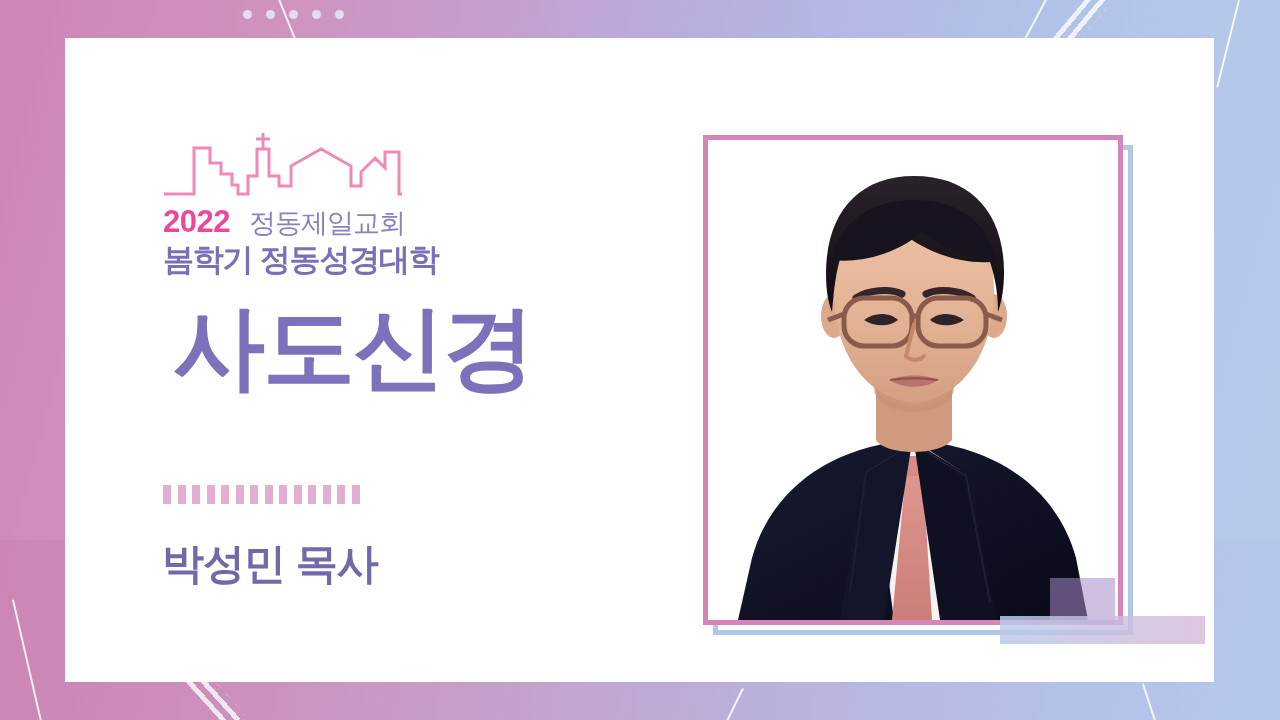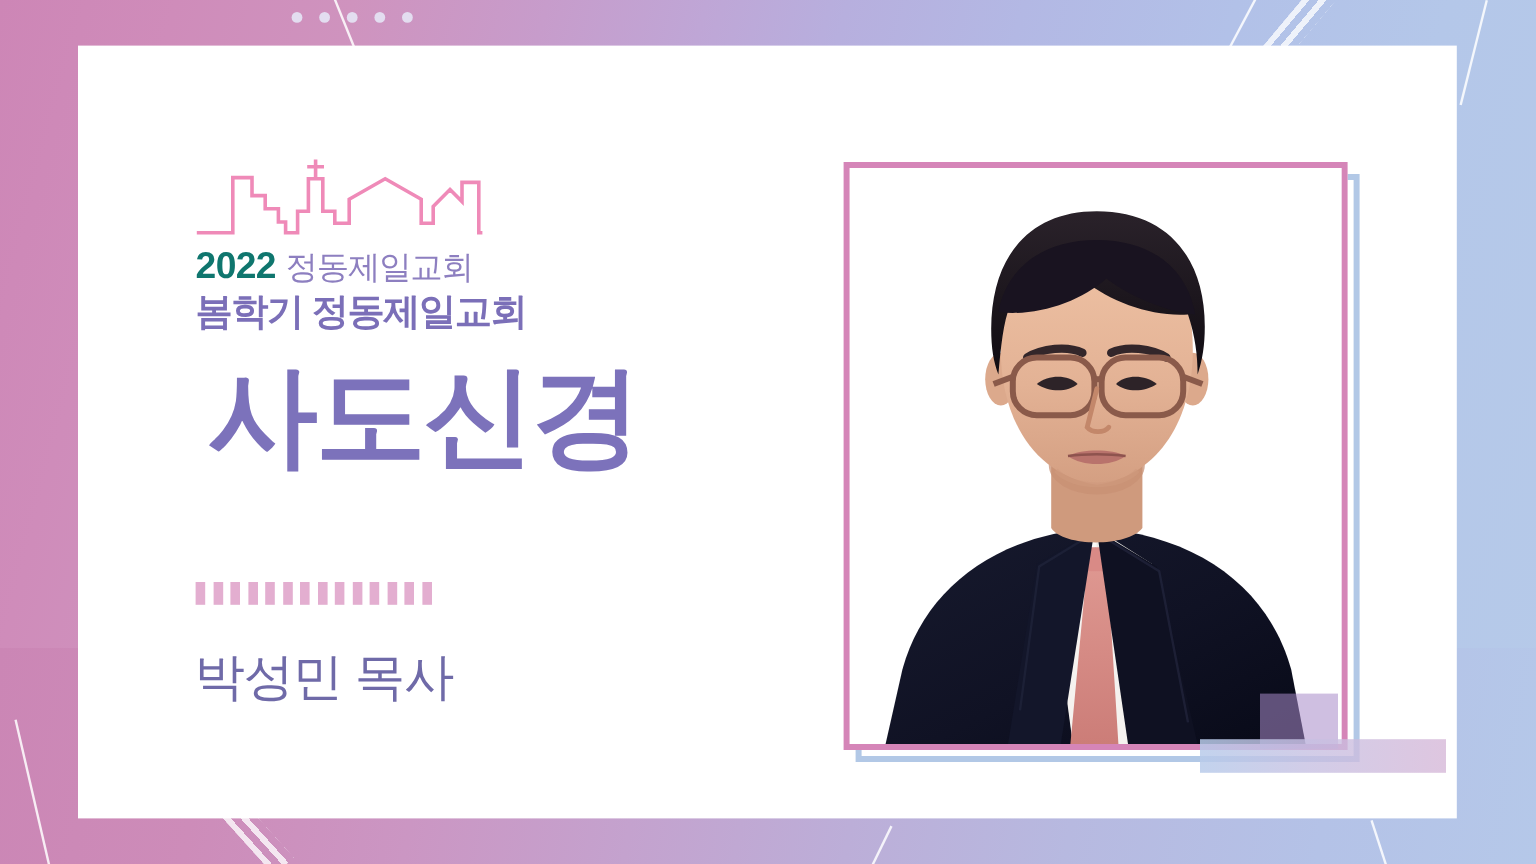--- a/index.html
+++ b/index.html
@@ -113,7 +113,7 @@
   .year {
     font-size: 31px;
     font-weight: 700;
-    color: #0f766e;
+    color: #ec4899;
     letter-spacing: -0.5px;
     vertical-align: baseline;
   }

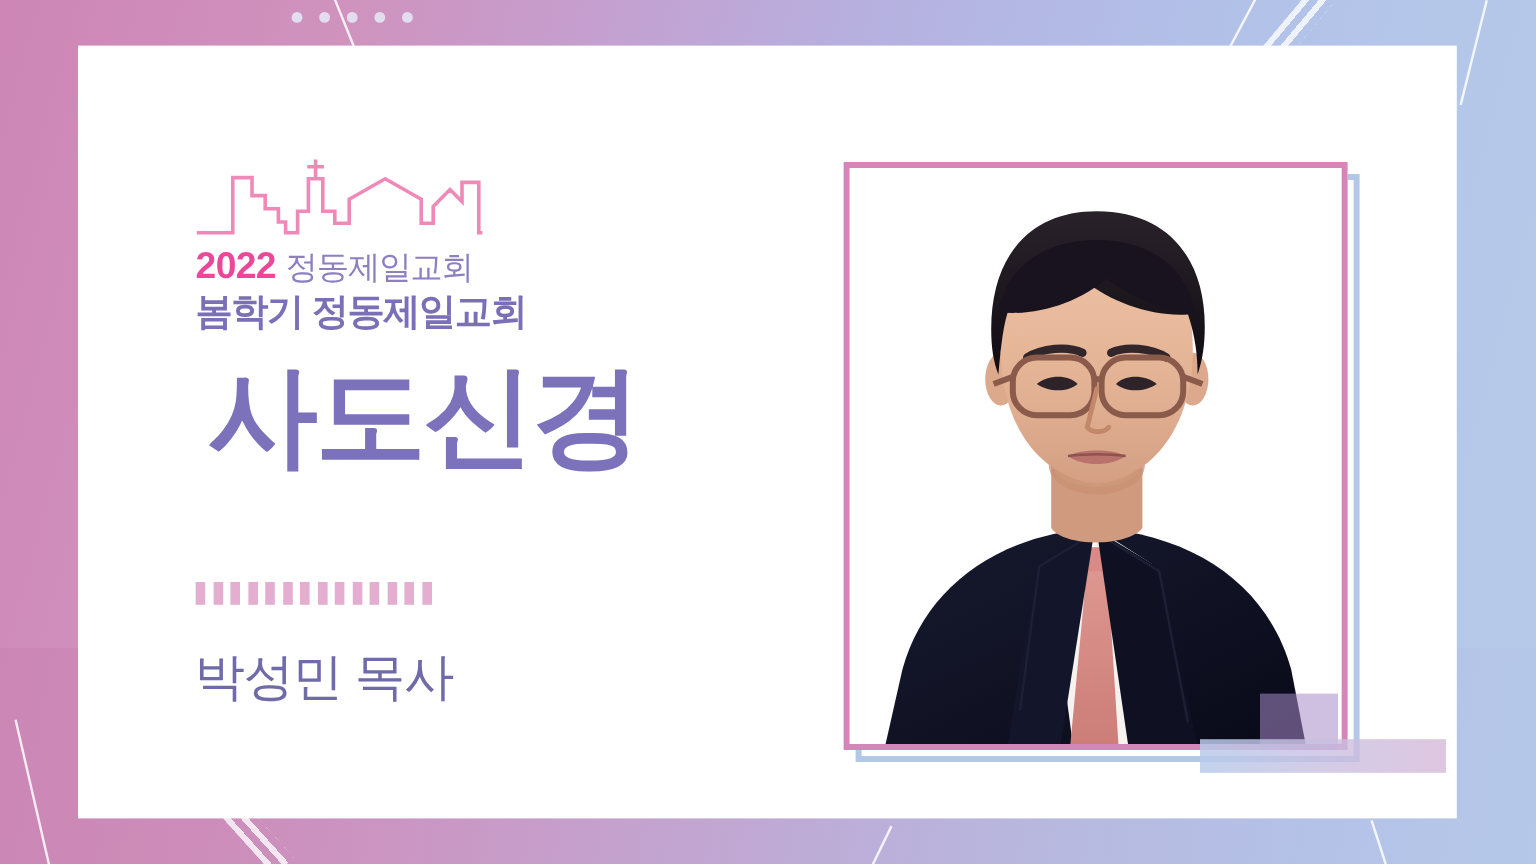--- a/index.html
+++ b/index.html
@@ -122,7 +122,7 @@
     font-weight: 400;
     color: #8d7fc0;
     letter-spacing: -1px;
-    margin-left: 8px;
+    margin-left: 19px;
   }
   .program {
     margin-top: 6px;

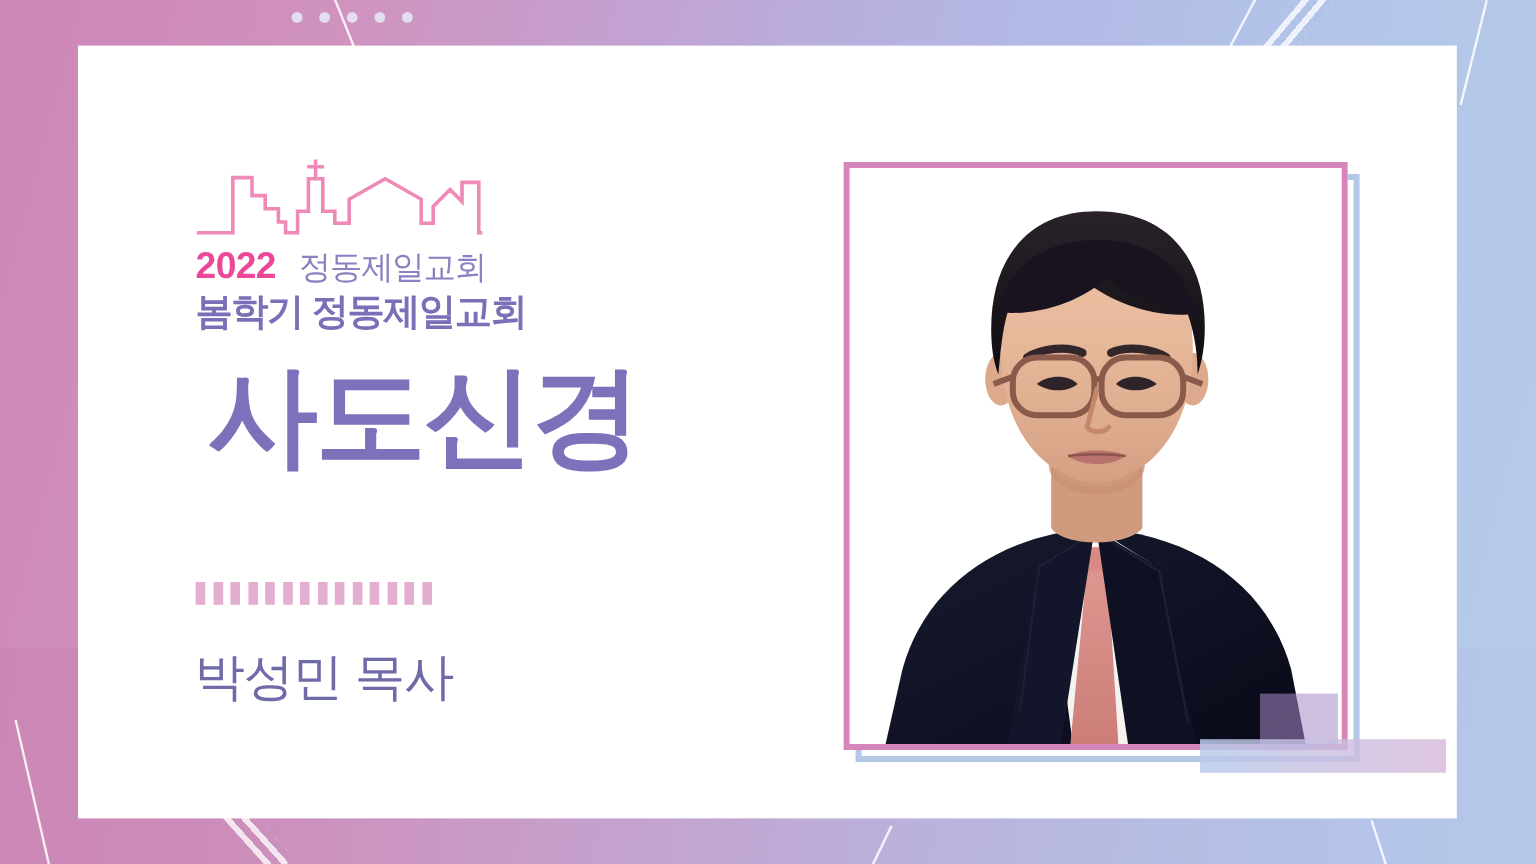--- a/index.html
+++ b/index.html
@@ -262,7 +262,7 @@
         <span class="year">2022</span><span class="church">정동제일교회</span>
       </div>
 
-      <div class="program">봄학기 정동제일교회</div>
+      <div class="program">봄학기 정동성경대학</div>
 
       <div class="maintitle">사도신경</div>
     </div>

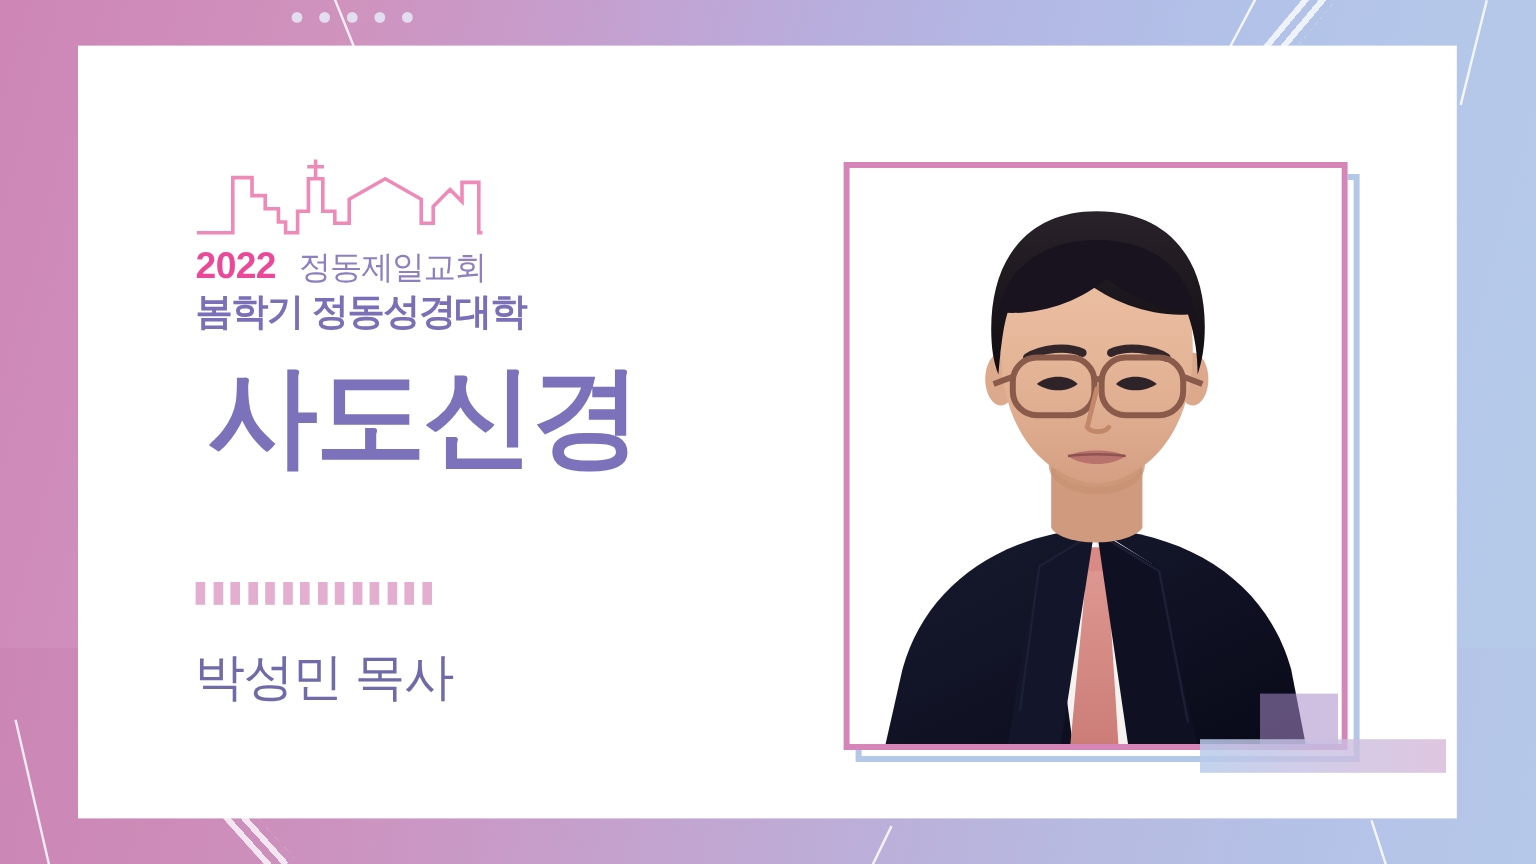--- a/index.html
+++ b/index.html
@@ -165,7 +165,7 @@
     left: 97px;
     top: 498px;
     font-size: 42px;
-    font-weight: 400;
+    font-weight: 700;
     color: #6f6aa8;
     letter-spacing: -1px;
     white-space: nowrap;

